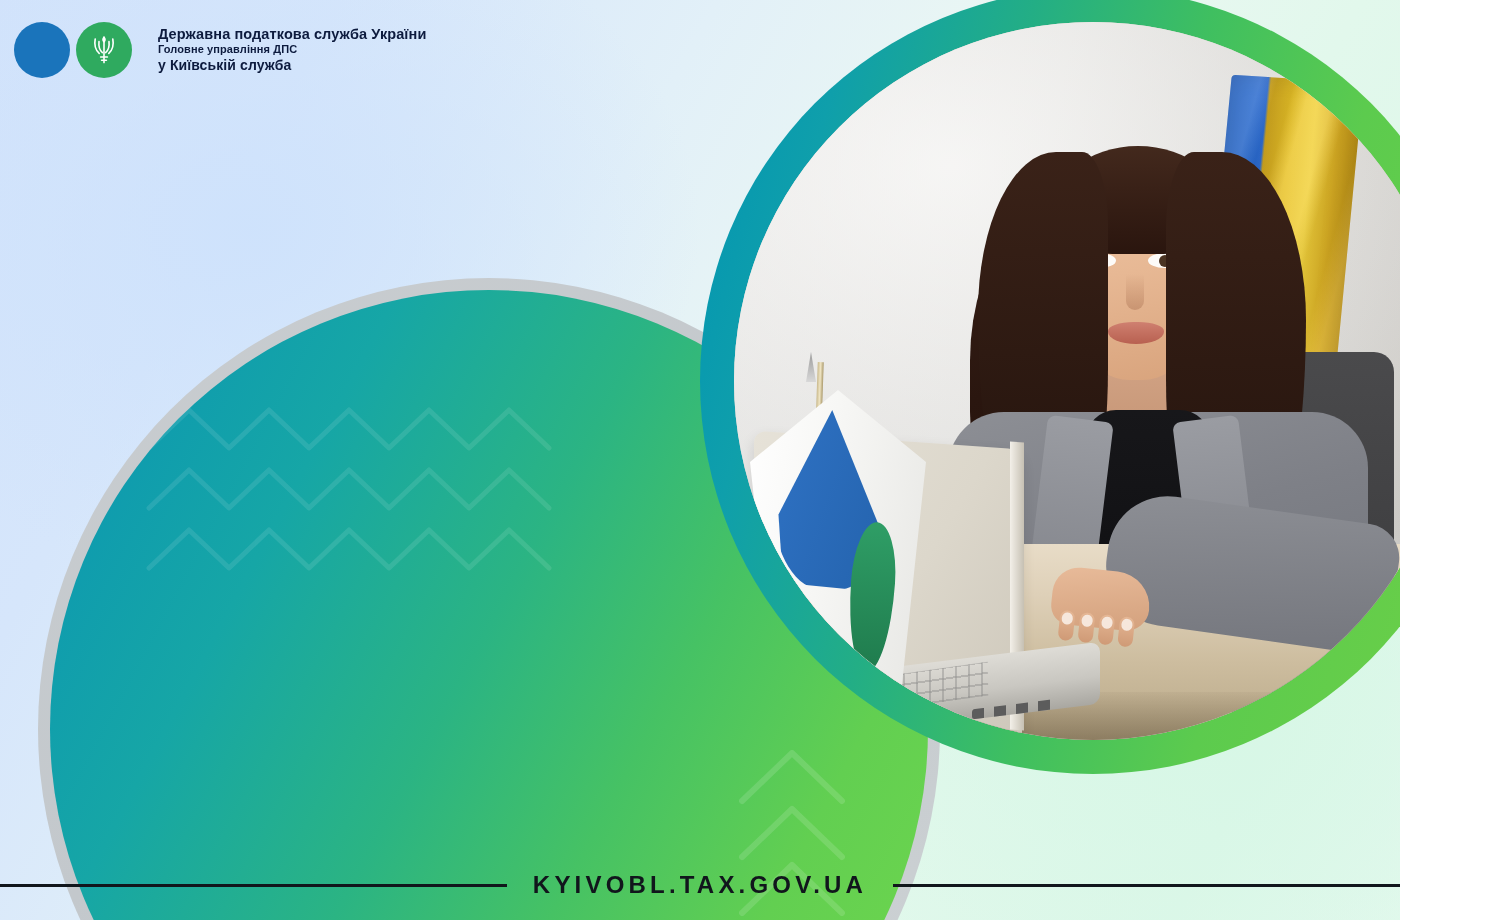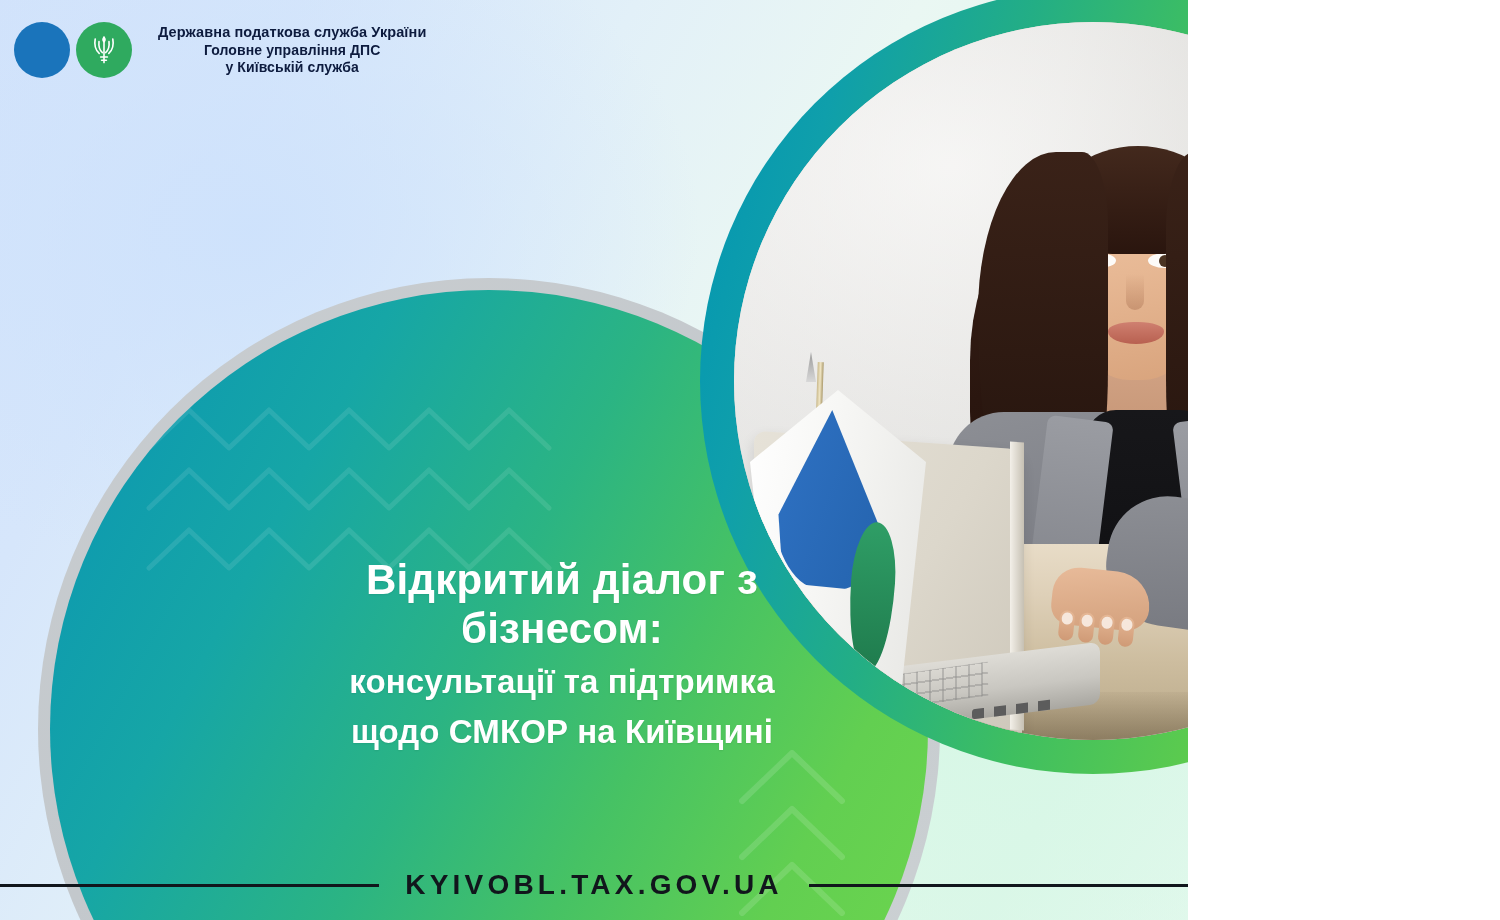--- a/index.html
+++ b/index.html
@@ -9,11 +9,10 @@
   }
   #poster {
     position: relative;
-    width: 1188px;
+    width: 1400px;
     height: 920px;
     overflow: hidden;
     font-family: "Liberation Sans", "DejaVu Sans", sans-serif;
-    text-align: center;
   }
 
   

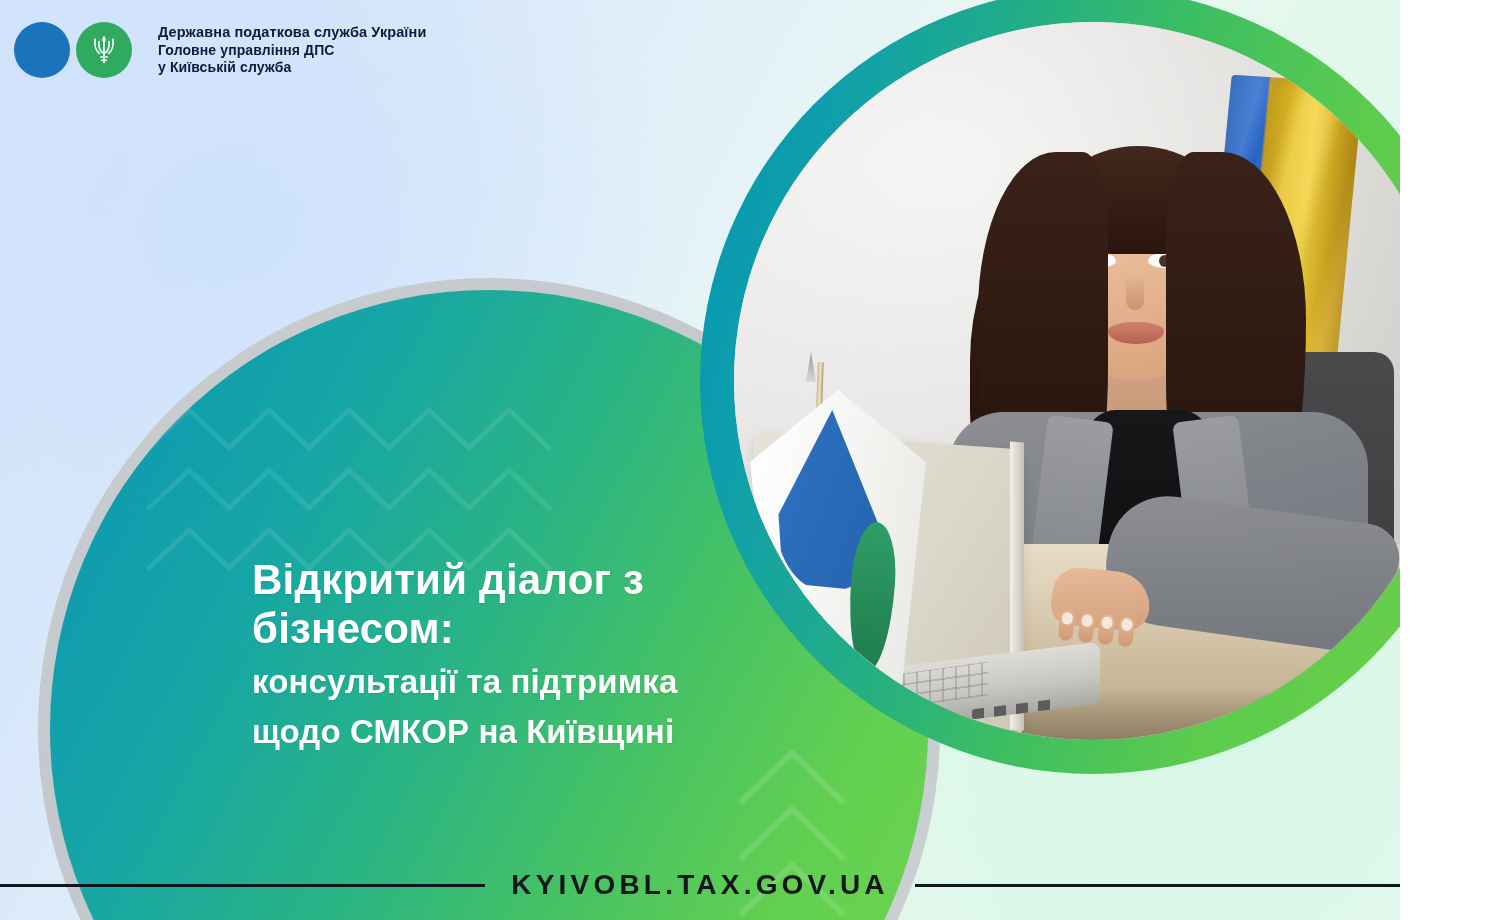--- a/index.html
+++ b/index.html
@@ -357,7 +357,7 @@
     line-height: 1.26;
   }
   .org-l1 { font-size: 14.5px; font-weight: 700; letter-spacing: .1px; }
-  .org-l2 { font-size: 14px;  font-weight: 700; letter-spacing: .1px; }
+  .org-l2 { font-size: 11px;  font-weight: 700; letter-spacing: .1px; }
   .org-l3 { font-size: 14px;  font-weight: 700; letter-spacing: .1px; }
 
   

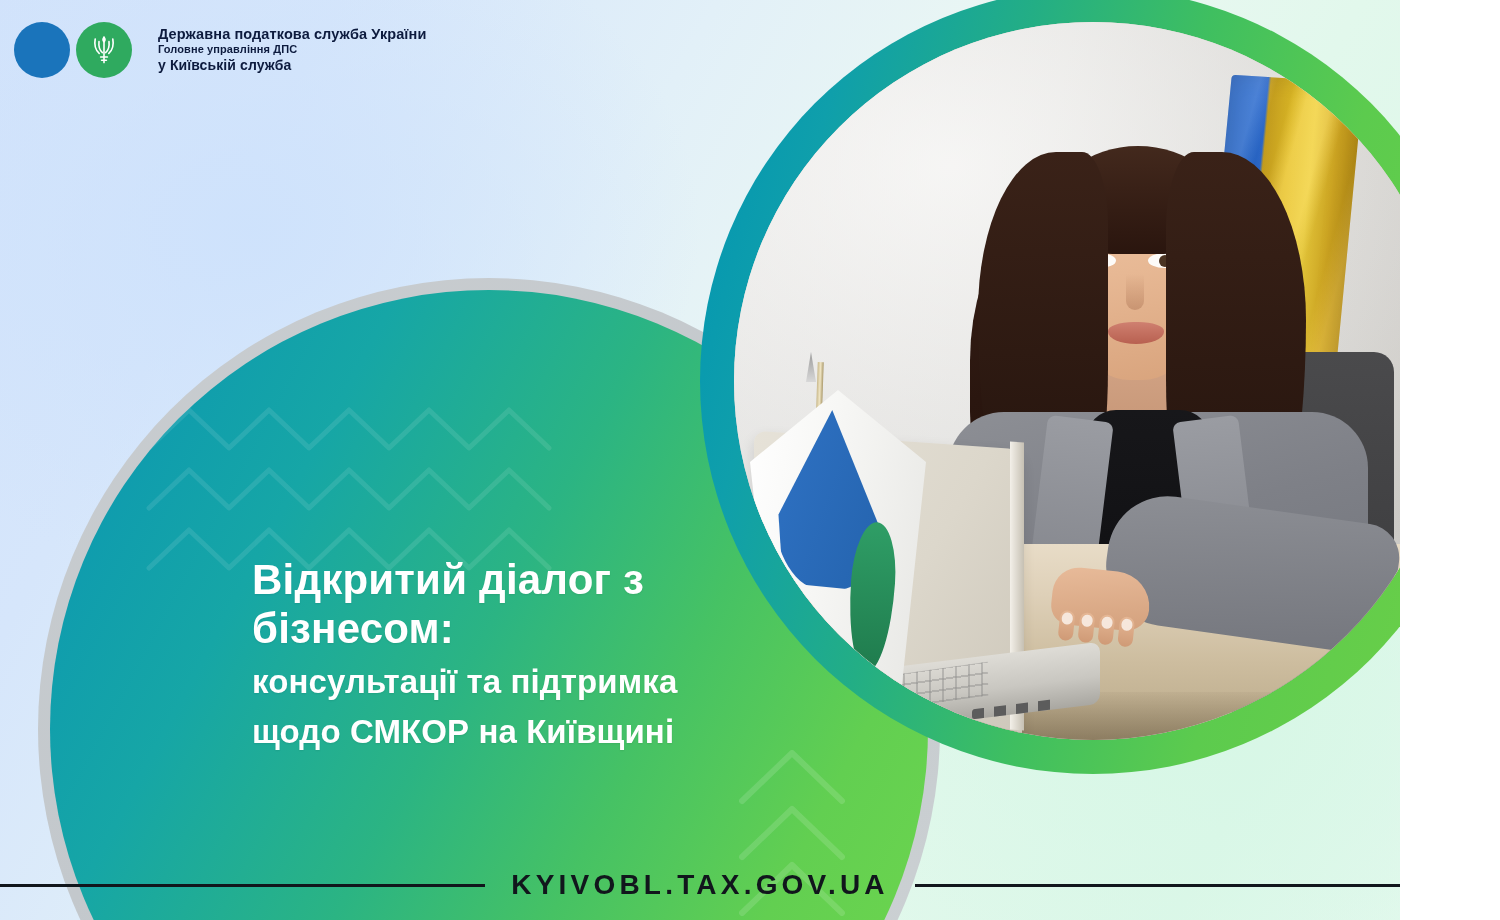--- a/index.html
+++ b/index.html
@@ -530,12 +530,6 @@
     </div>
   </div>
 
-  <div class="headline">
-    <div class="hl-top">Відкритий діалог з</div>
-    <div class="hl-top">бізнесом:</div>
-    <div class="hl-sub">консультації та підтримка</div>
-    <div class="hl-sub">щодо СМКОР на Київщині</div>
-  </div>
 
   <div class="footer">
     <div class="f-line"></div>

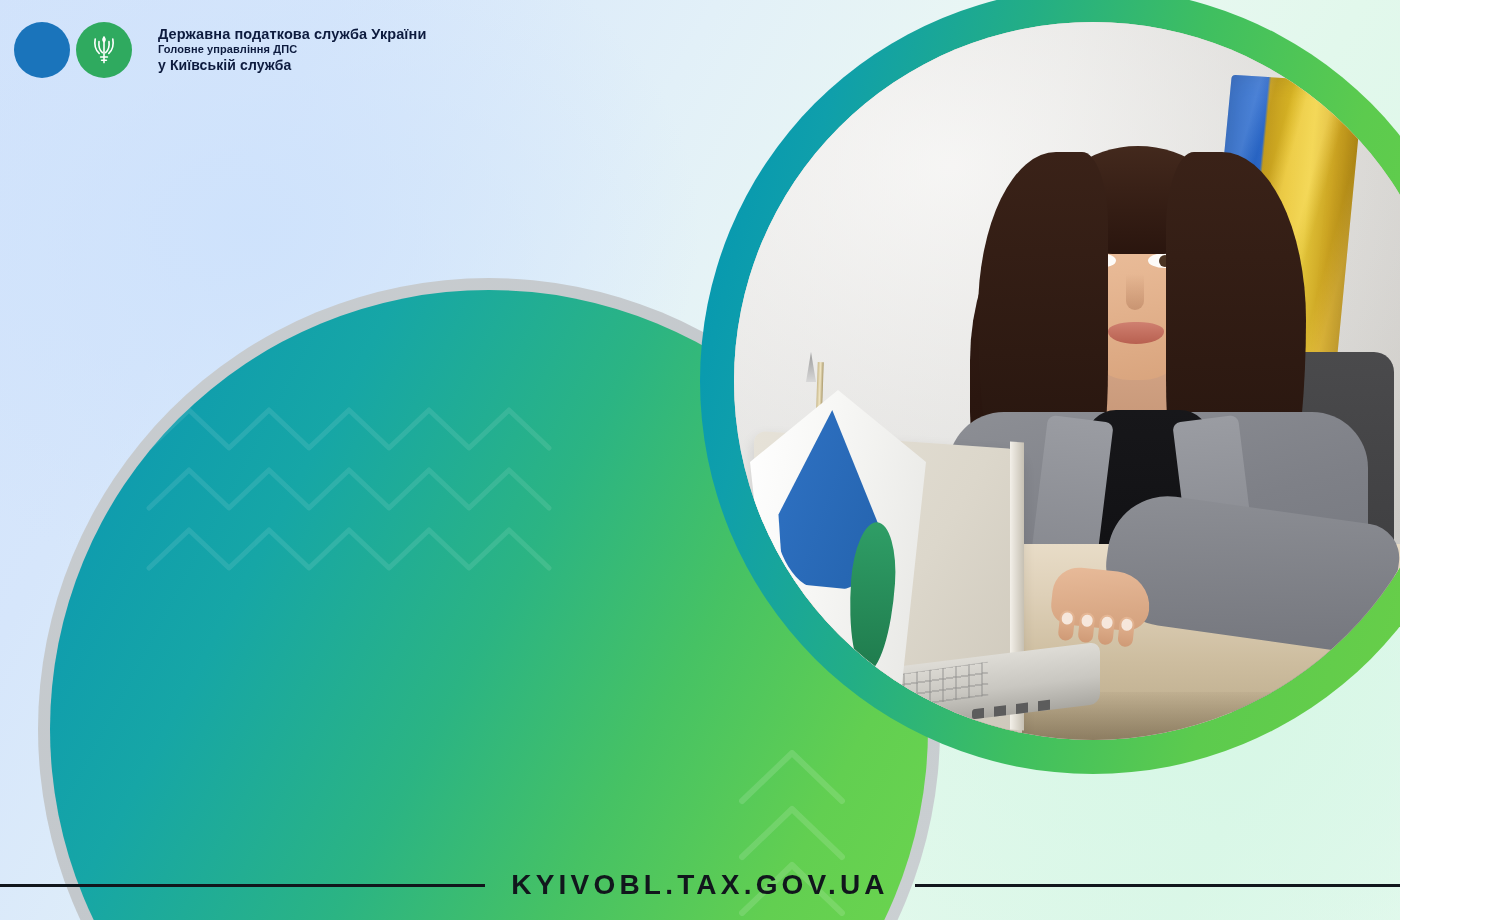--- a/index.html
+++ b/index.html
@@ -403,7 +403,7 @@
   .f-url {
     flex: 0 0 auto;
     padding: 0 26px;
-    font-size: 28px;
+    font-size: 24px;
     font-weight: 700;
     letter-spacing: 4.2px;
     color: #11161c;

